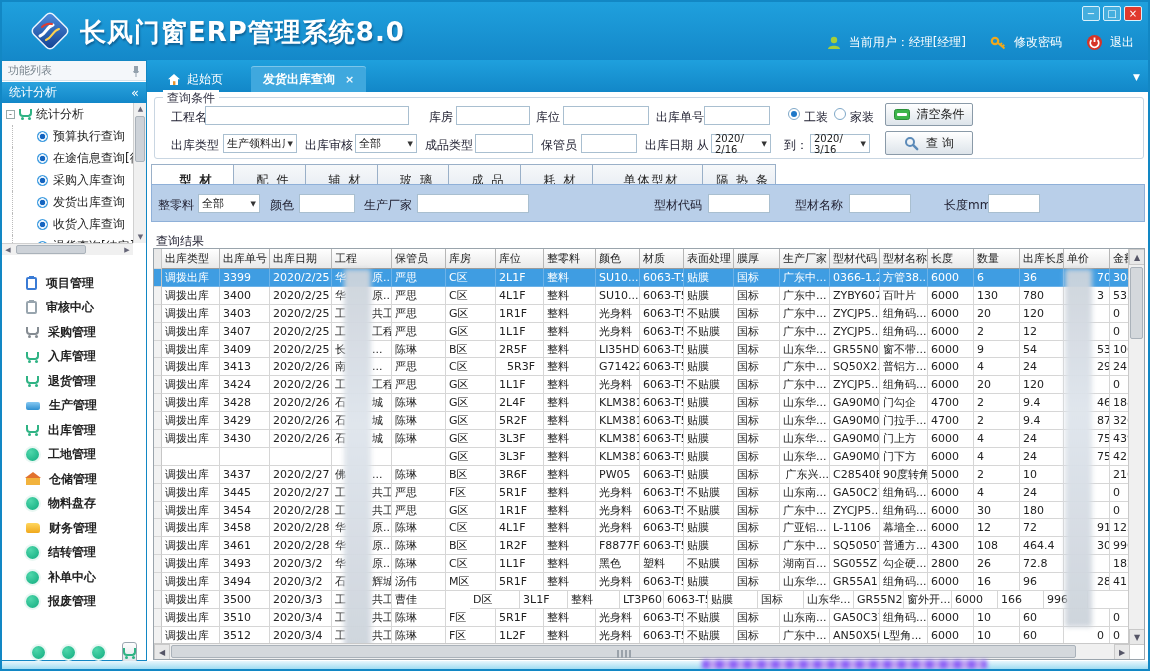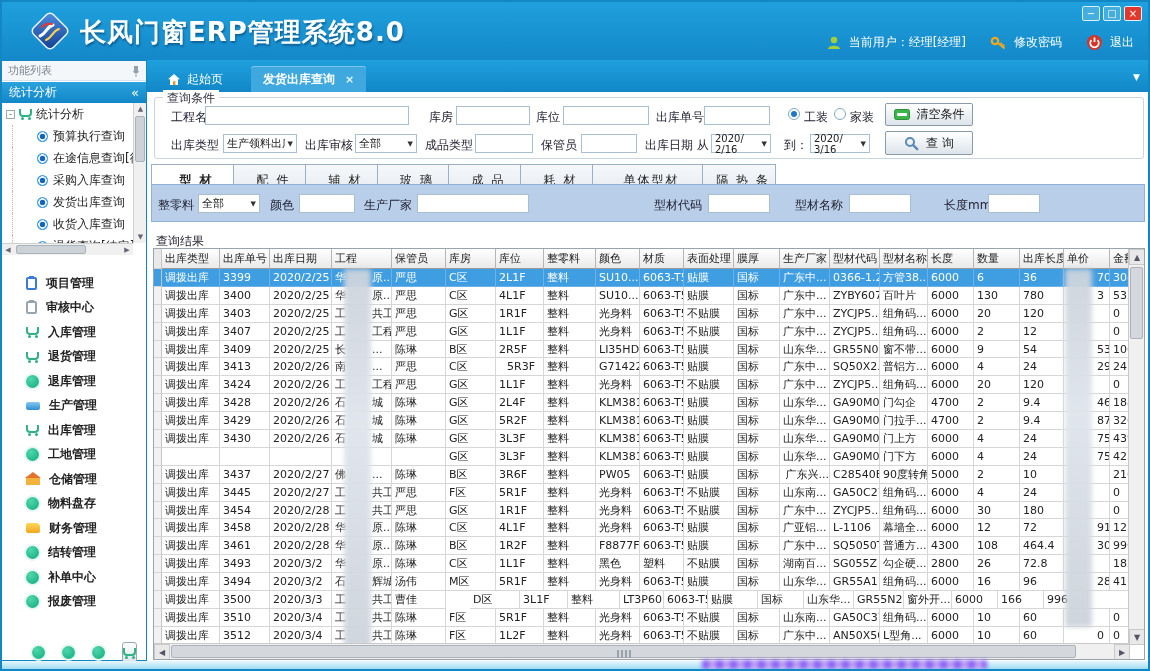--- a/index.html
+++ b/index.html
@@ -259,6 +259,10 @@
           <span>审核中心</span>
         </div>
         <div class="nav-item">
+          <span class="ico i-cart"></span>
+          <span>采购管理</span>
+        </div>
+        <div class="nav-item">
           <span class="ico i-cart gn"></span>
           <span>入库管理</span>
         </div>

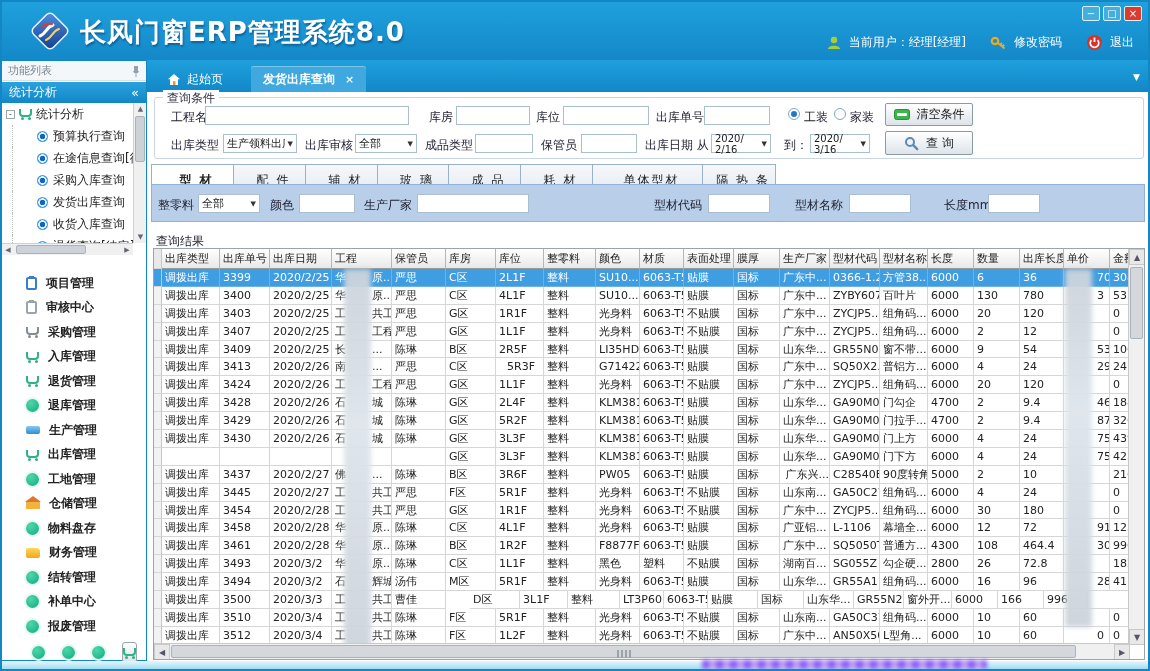--- a/index.html
+++ b/index.html
@@ -271,10 +271,6 @@
           <span>退货管理</span>
         </div>
         <div class="nav-item">
-          <span class="ico i-circle"></span>
-          <span>退库管理</span>
-        </div>
-        <div class="nav-item">
           <span class="ico i-machine"></span>
           <span>生产管理</span>
         </div>

